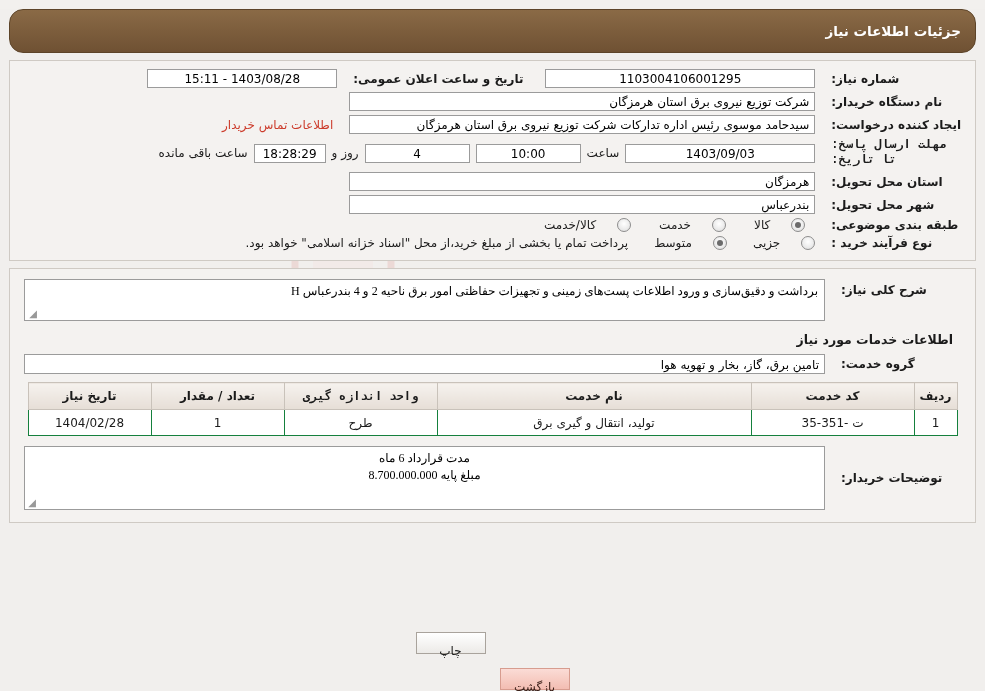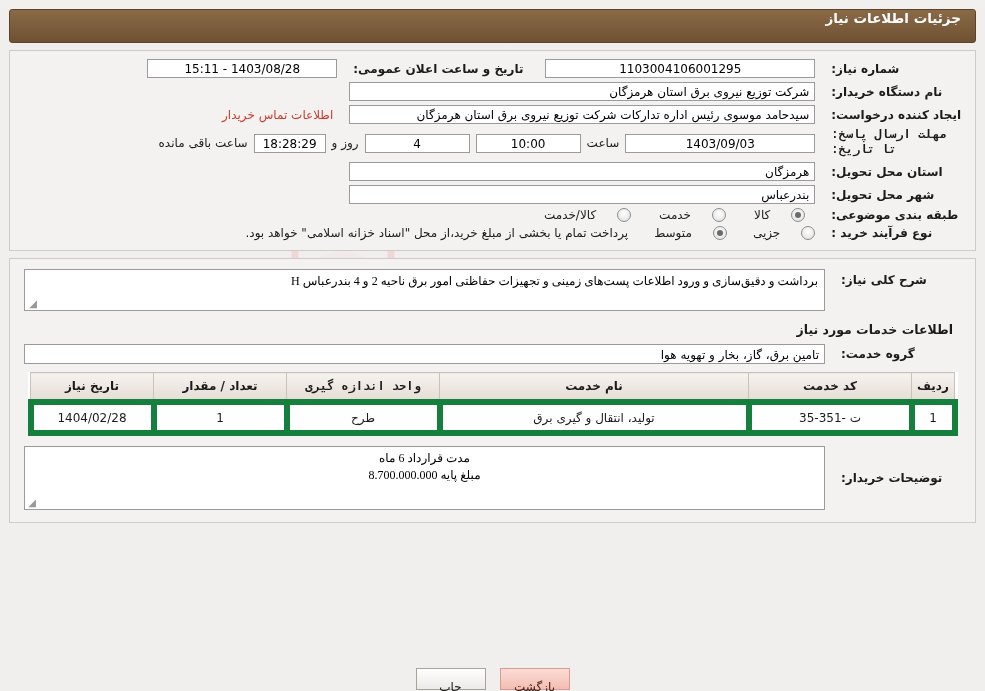--- a/index.html
+++ b/index.html
@@ -48,14 +48,15 @@
 
   .header-bar {
     position: relative;
-    height: 34px;
+    height: 44px;
     margin: 9px 9px 0 9px;
     background: #7b5b3a;
     background: linear-gradient(#8a6a46, #6f5133);
     border: 1px solid #5d4429;
-    border-radius: 3px;
+    border-radius: 14px;
     color: #ffffff;
     display: flex;
+    align-items: center;
     justify-content: flex-start;
     padding: 0 14px;
     box-sizing: border-box;

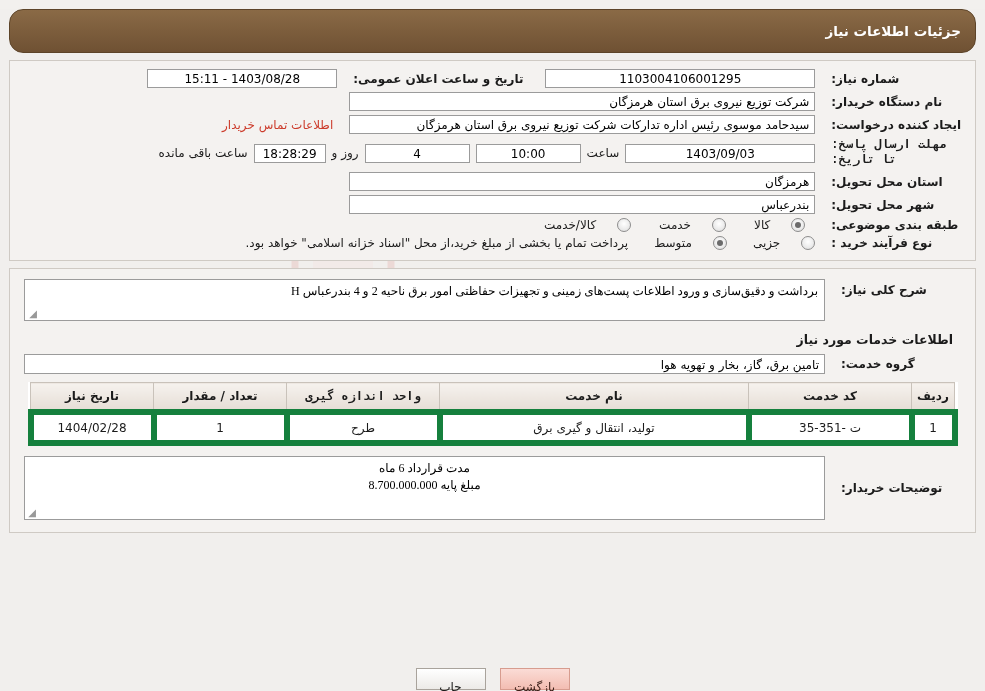--- a/index.html
+++ b/index.html
@@ -196,7 +196,7 @@
     color: #1b1b1b;
   }
   table.grid td {
-    border: 6px solid #15803d;
+    border: 1px solid #15803d;
     font-size: 12px;
     height: 23px;
     text-align: center;

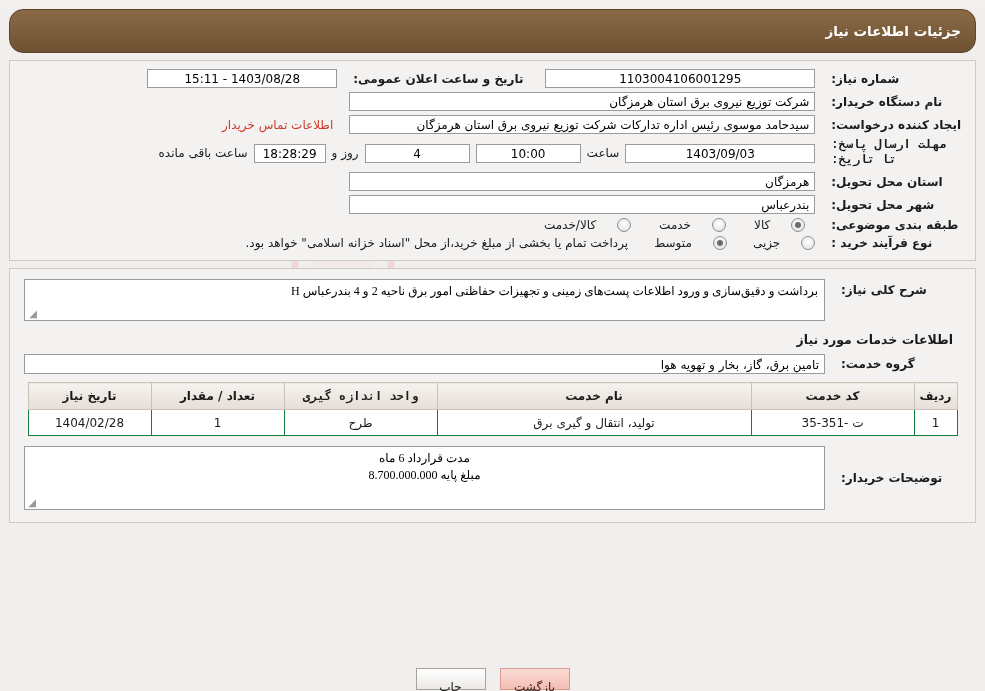--- a/index.html
+++ b/index.html
@@ -228,6 +228,7 @@
     background: linear-gradient(#fbdcd6, #f3bdb2);
     border-color: #d79c8f;
     color: #3a1f18;
+    margin-top: 36px;
   }
 </style>
 </head>

